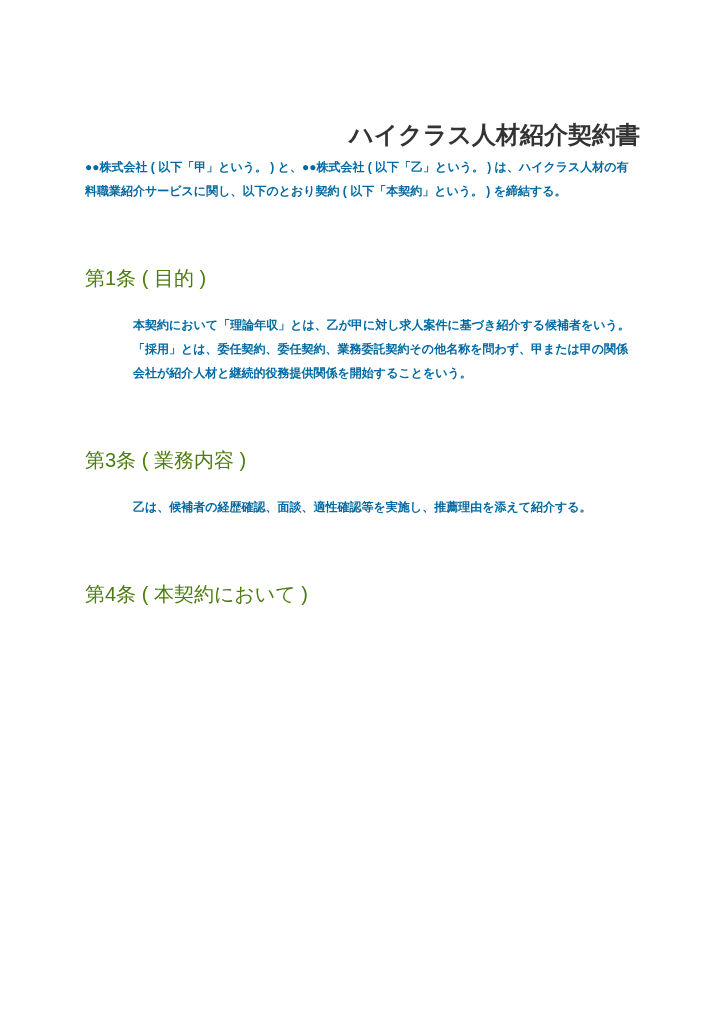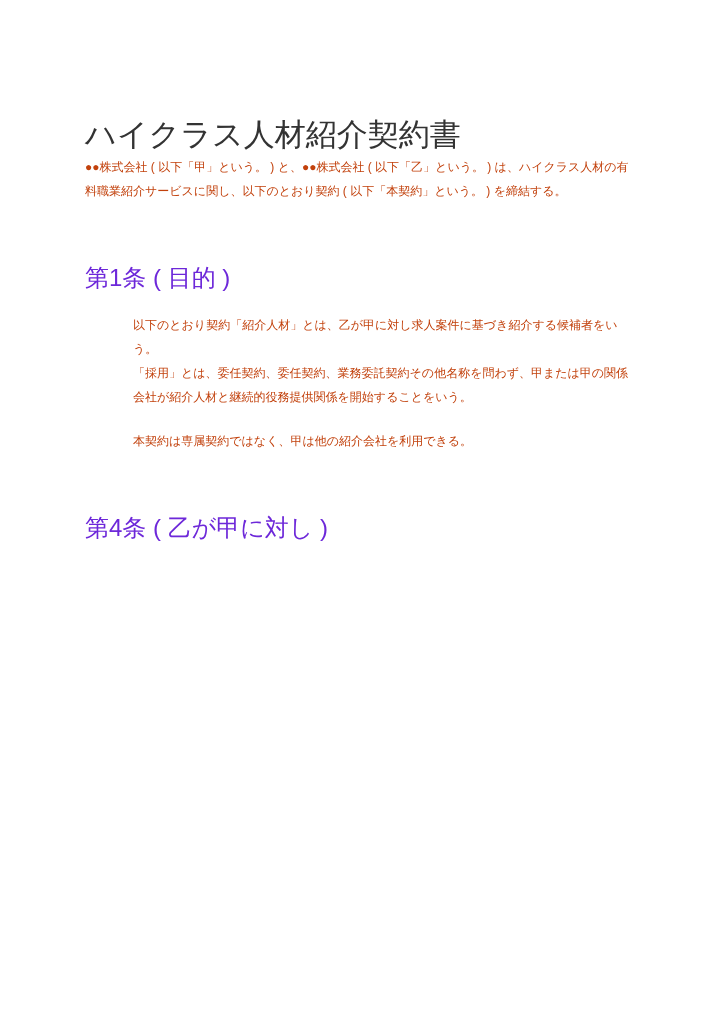--- a/index.html
+++ b/index.html
@@ -23,10 +23,10 @@
   }
   .doc-title {
     margin: 115px 0 0 0;
-    font-size: 31px;
+    font-size: 24px;
     line-height: 40px;
-    font-weight: 400;
-    text-align: left;
+    font-weight: 700;
+    text-align: right;
     color: #333333;
   }
   .intro {

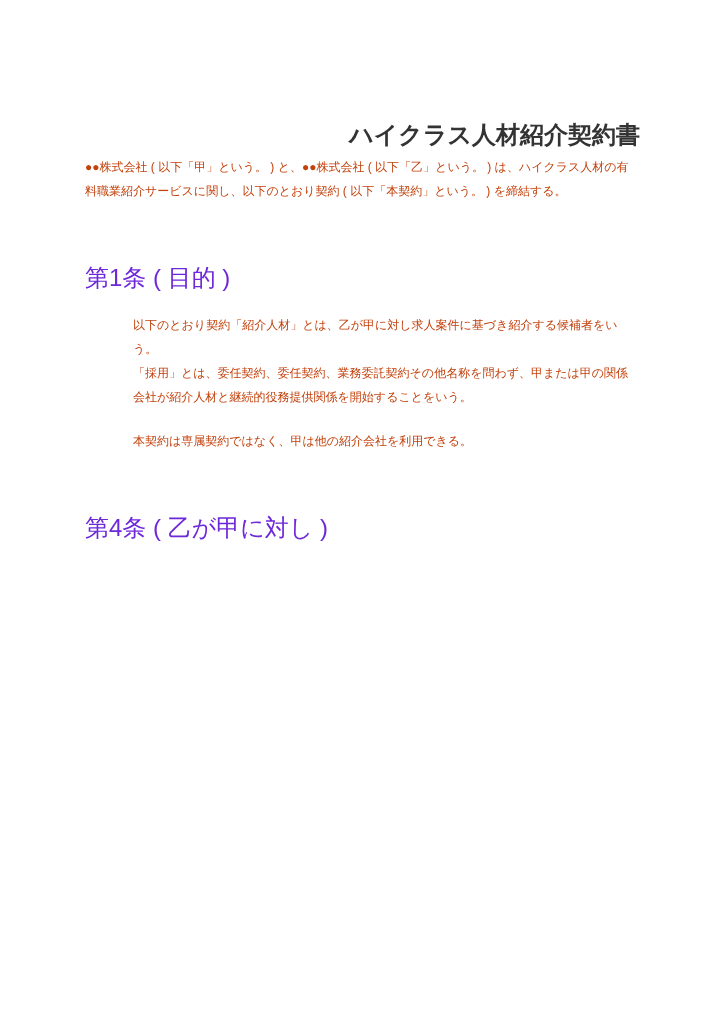--- a/index.html
+++ b/index.html
@@ -50,9 +50,10 @@
     margin: 0;
     font-size: 12px;
     line-height: 24px;
-    color: #c2410c;
+    color: #0369a1;
     text-align: left;
     word-break: break-all;
+    font-weight: bold;
   }
 </style>
 </head>

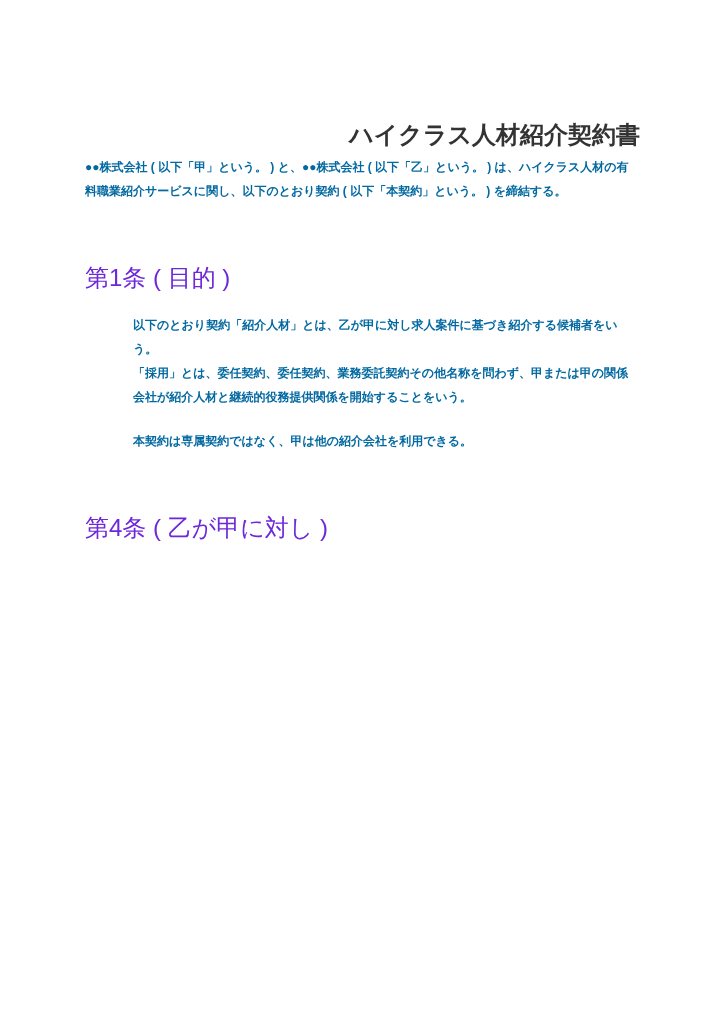--- a/index.html
+++ b/index.html
@@ -34,10 +34,10 @@
   }
   .article-heading {
     margin: 60px 0 0 0;
-    font-size: 24px;
+    font-size: 20px;
     line-height: 30px;
     font-weight: 400;
-    color: #6d28d9;
+    color: #4d7c0f;
   }
   .article-body {
     margin: 20px 0 0 0;

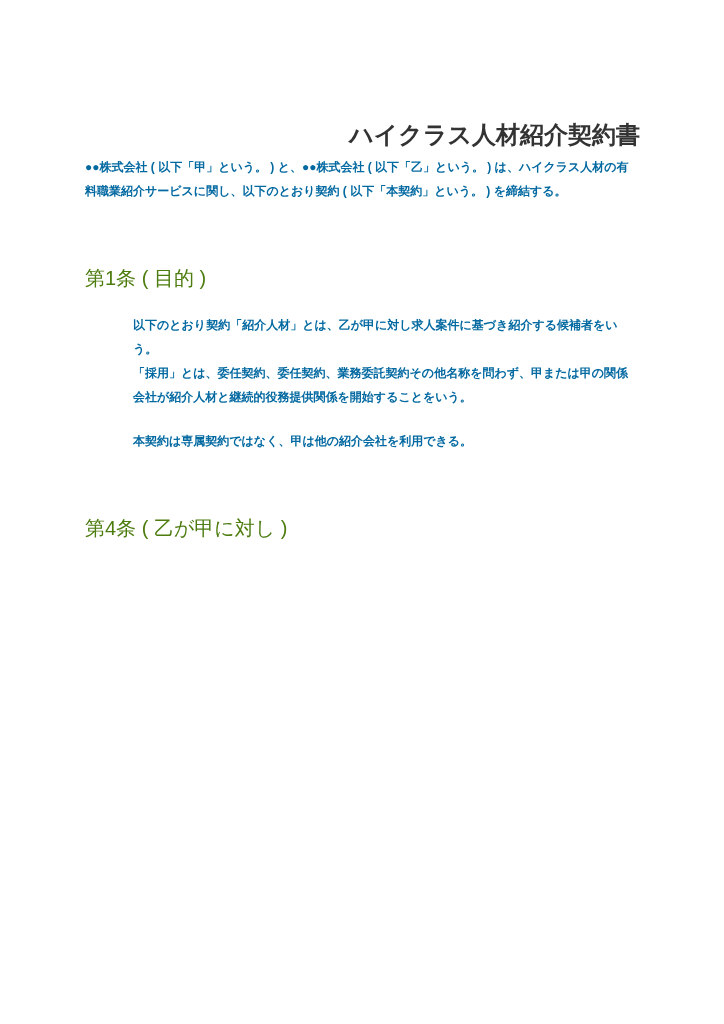--- a/index.html
+++ b/index.html
@@ -71,7 +71,7 @@
 
   <section>
     <div class="article-body indented">
-      <p>以下のとおり契約「紹介人材」とは、乙が甲に対し求人案件に基づき紹介する候補者をいう。</p>
+      <p>本契約において「理論年収」とは、乙が甲に対し求人案件に基づき紹介する候補者をいう。</p>
       <p>「採用」とは、委任契約、委任契約、業務委託契約その他名称を問わず、甲または甲の関係会社が紹介人材と継続的役務提供関係を開始することをいう。</p>
     </div>
   </section>

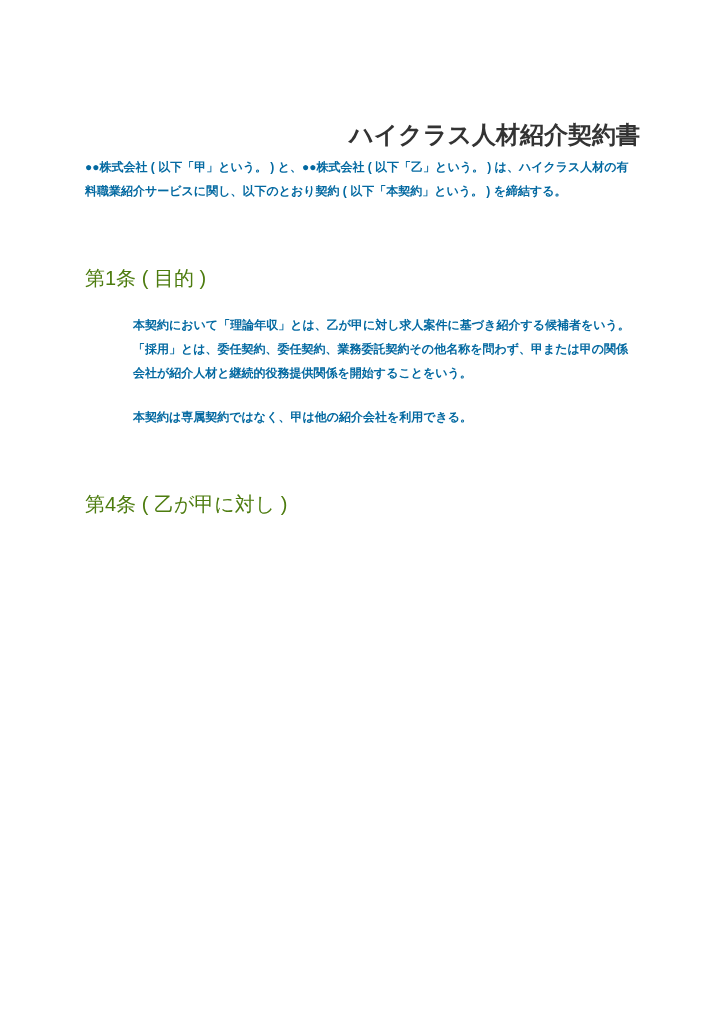--- a/index.html
+++ b/index.html
@@ -77,6 +77,7 @@
   </section>
 
   <section>
+    <h2 class="article-heading">第3条 ( 業務内容 )</h2>
     <div class="article-body indented">
       <p>本契約は専属契約ではなく、甲は他の紹介会社を利用できる。</p>
     </div>

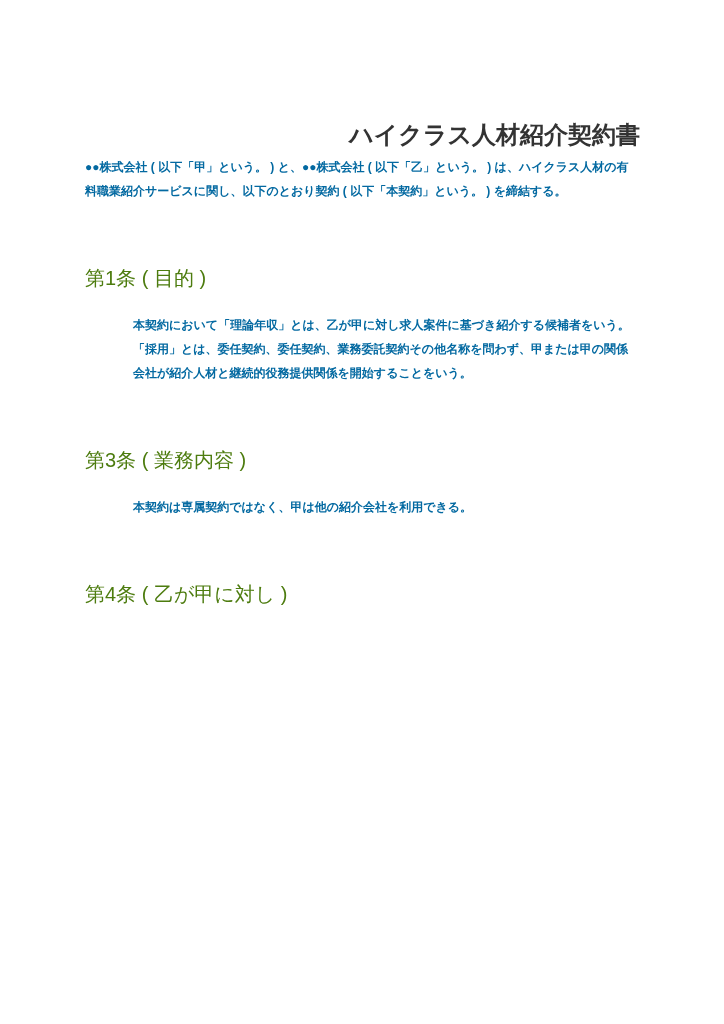--- a/index.html
+++ b/index.html
@@ -79,6 +79,7 @@
   <section>
     <h2 class="article-heading">第3条 ( 業務内容 )</h2>
     <div class="article-body indented">
+      <p>乙は、候補者の経歴確認、面談、適性確認等を実施し、推薦理由を添えて紹介する。</p>
       <p>本契約は専属契約ではなく、甲は他の紹介会社を利用できる。</p>
     </div>
   </section>

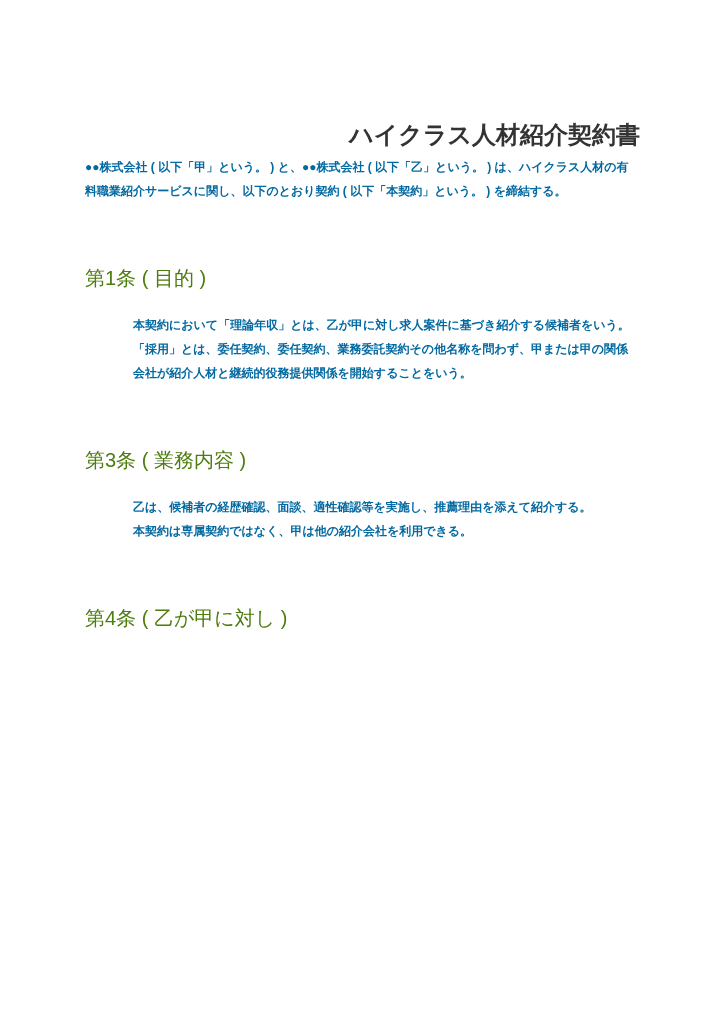--- a/index.html
+++ b/index.html
@@ -80,7 +80,6 @@
     <h2 class="article-heading">第3条 ( 業務内容 )</h2>
     <div class="article-body indented">
       <p>乙は、候補者の経歴確認、面談、適性確認等を実施し、推薦理由を添えて紹介する。</p>
-      <p>本契約は専属契約ではなく、甲は他の紹介会社を利用できる。</p>
     </div>
   </section>
 

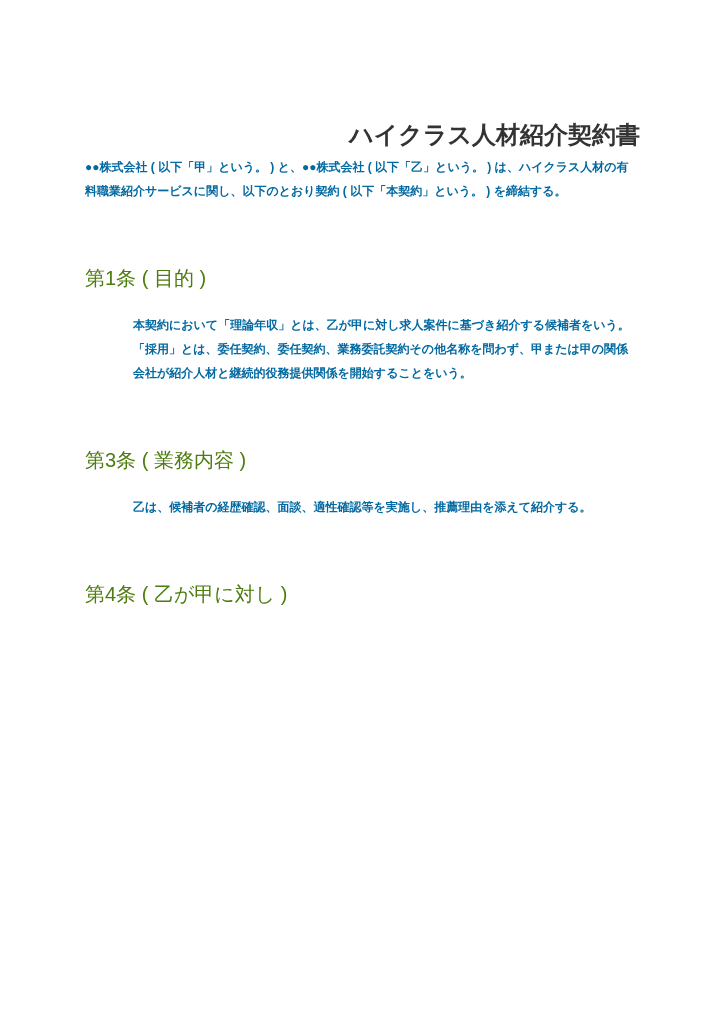--- a/index.html
+++ b/index.html
@@ -84,7 +84,7 @@
   </section>
 
   <section>
-    <h2 class="article-heading">第4条 ( 乙が甲に対し )</h2>
+    <h2 class="article-heading">第4条 ( 本契約において )</h2>
   </section>
 
 </div>

